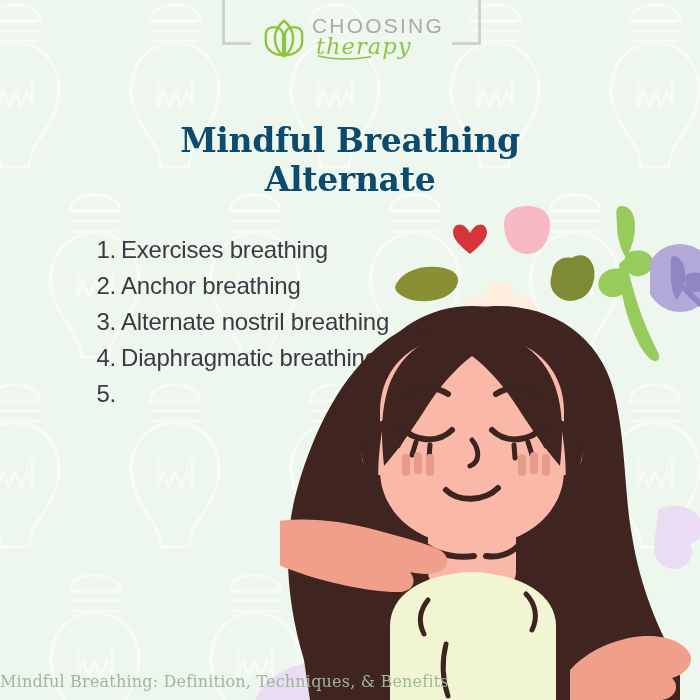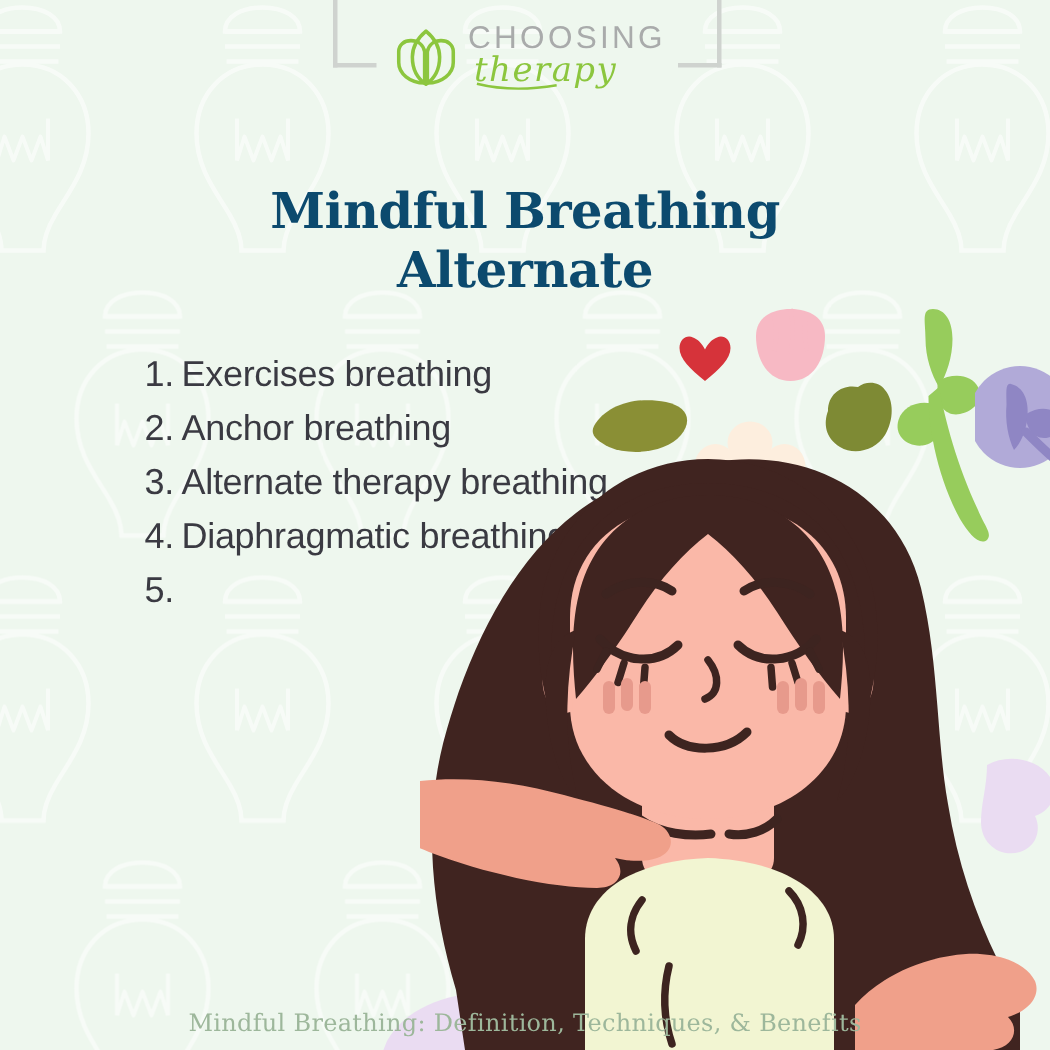--- a/index.html
+++ b/index.html
@@ -242,7 +242,7 @@
     </div>
     <div class="list-item">
       <span class="list-num">3.</span>
-      <span class="list-text">Alternate therapy breathing</span>
+      <span class="list-text">Alternate nostril breathing</span>
     </div>
     <div class="list-item">
       <span class="list-num">4.</span>

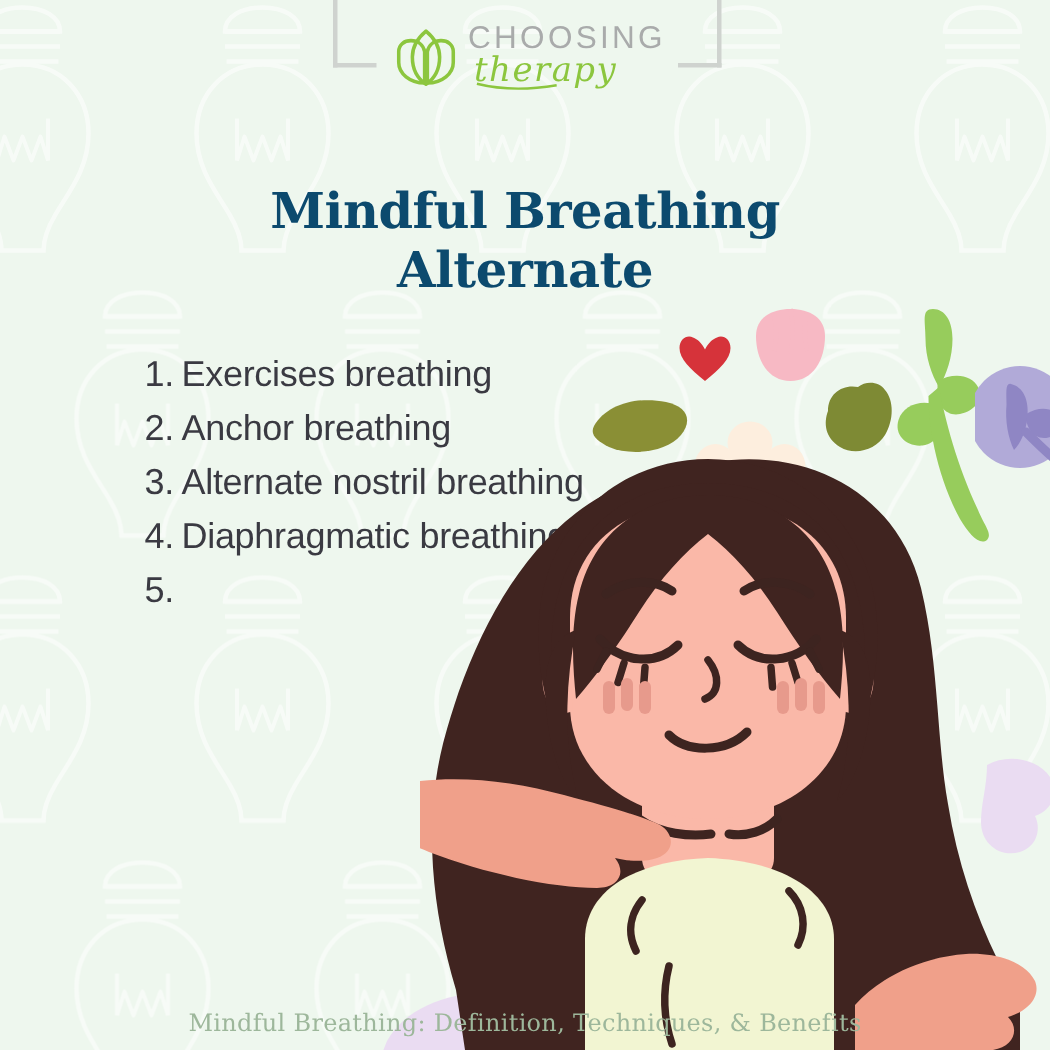--- a/index.html
+++ b/index.html
@@ -148,7 +148,6 @@
     left: 0;
     right: 0;
     bottom: 9px;
-    text-align: center;
     color: #9db79b;
     font-family: "DejaVu Serif", "Liberation Serif", serif;
     font-size: 16px;

